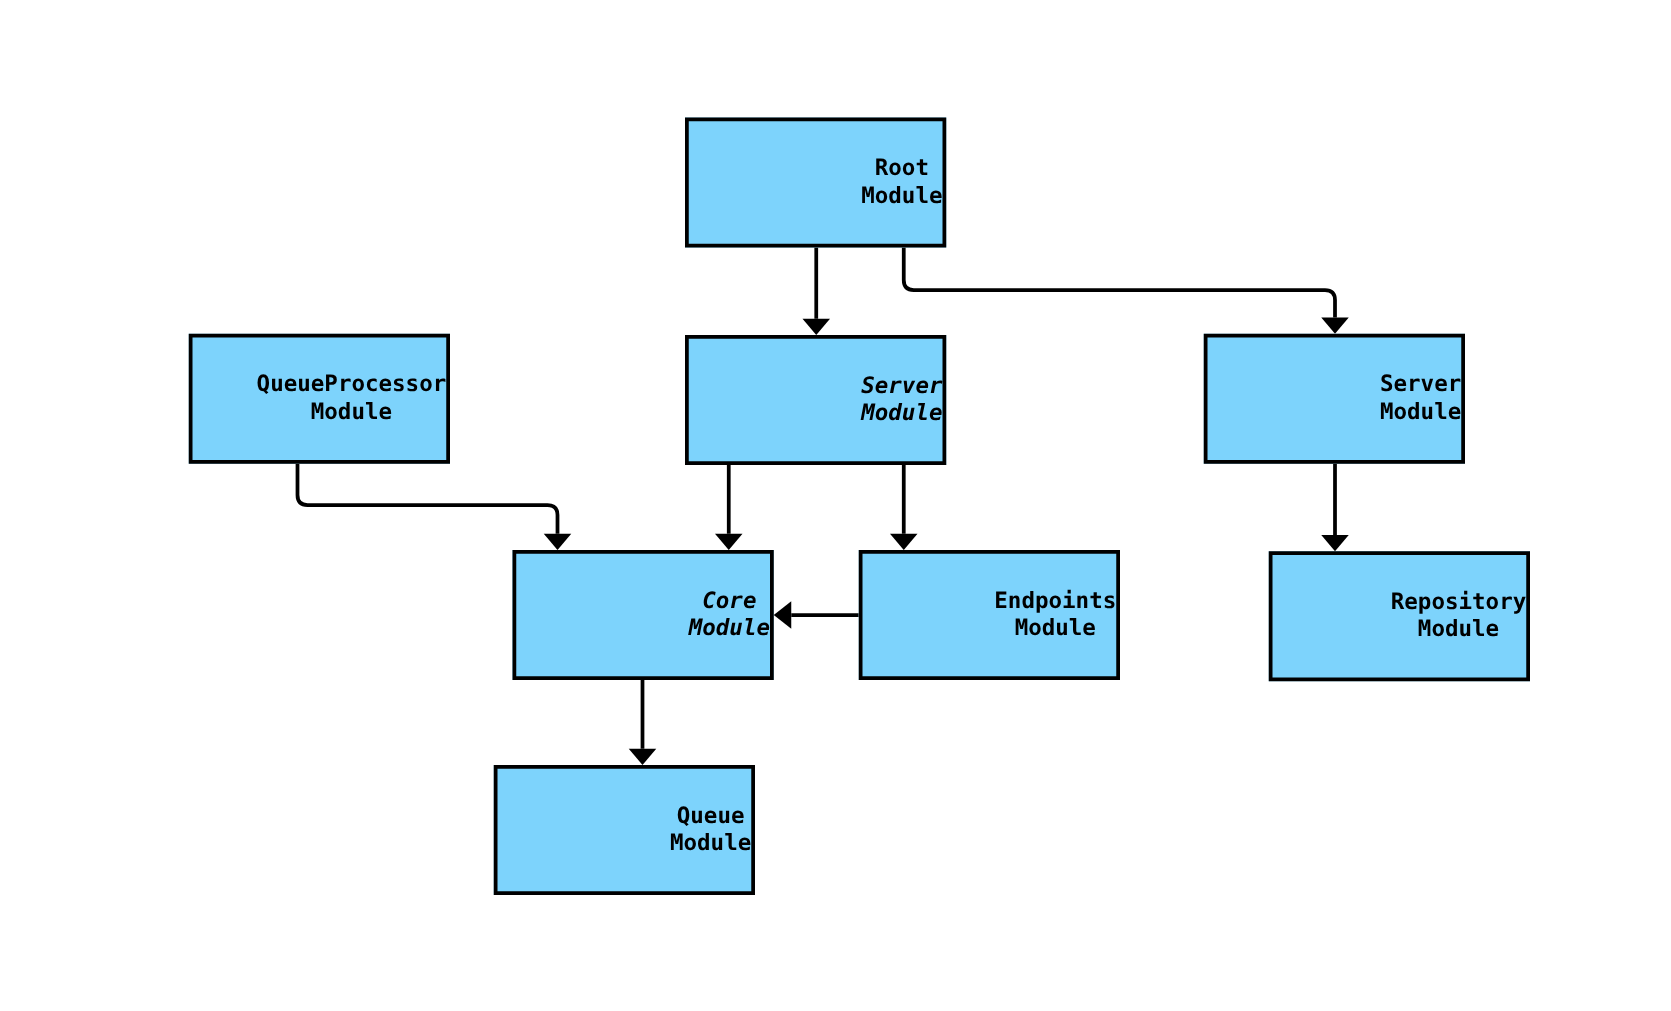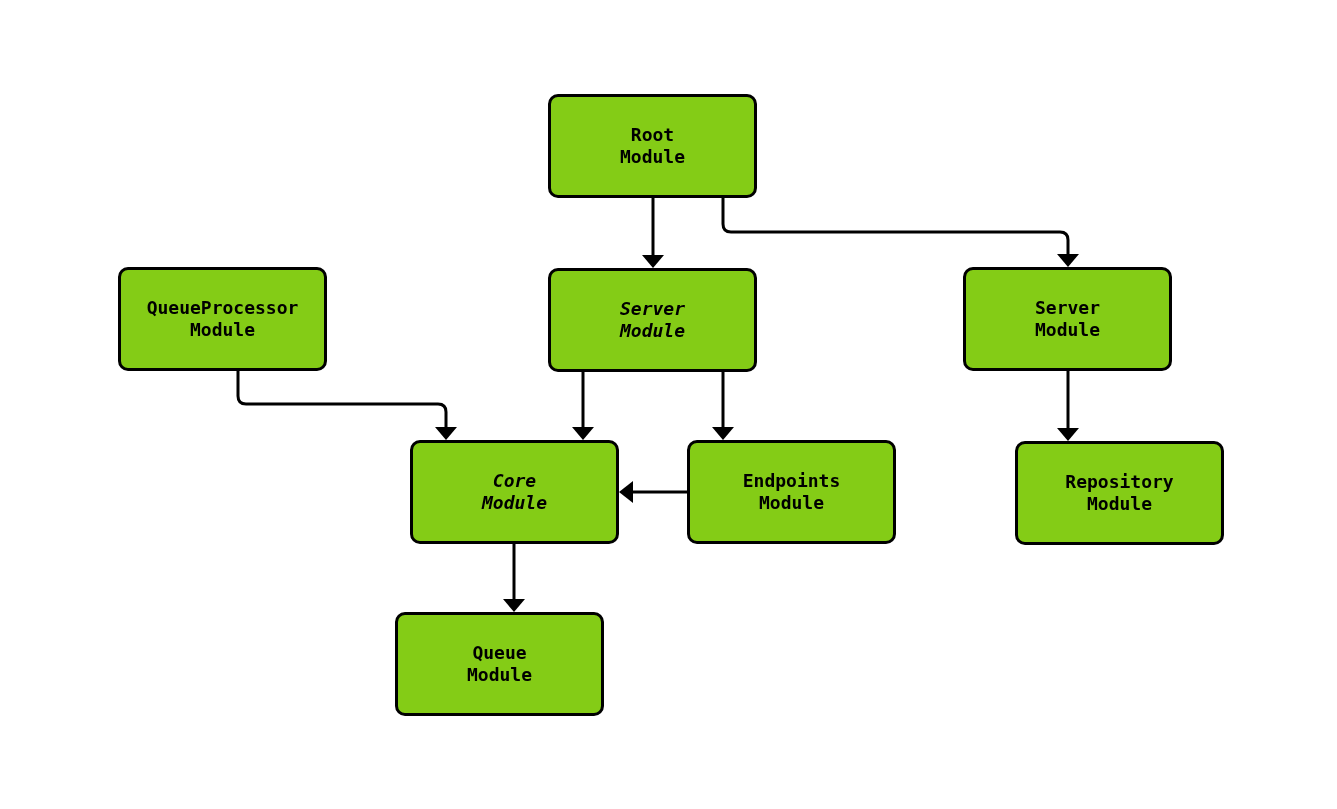--- a/index.html
+++ b/index.html
@@ -32,13 +32,13 @@
     position: absolute;
     width: 209px;
     height: 104px;
-    background: #84cc16;
+    background: #7dd3fc;
     border: 3px solid #000000;
-    border-radius: 10px;
+    border-radius: 0;
     box-sizing: border-box;
     display: flex;
     align-items: center;
-    justify-content: center;
+    justify-content: flex-end;
   }
   .node .label {
     font-family: "DejaVu Sans Mono", monospace;

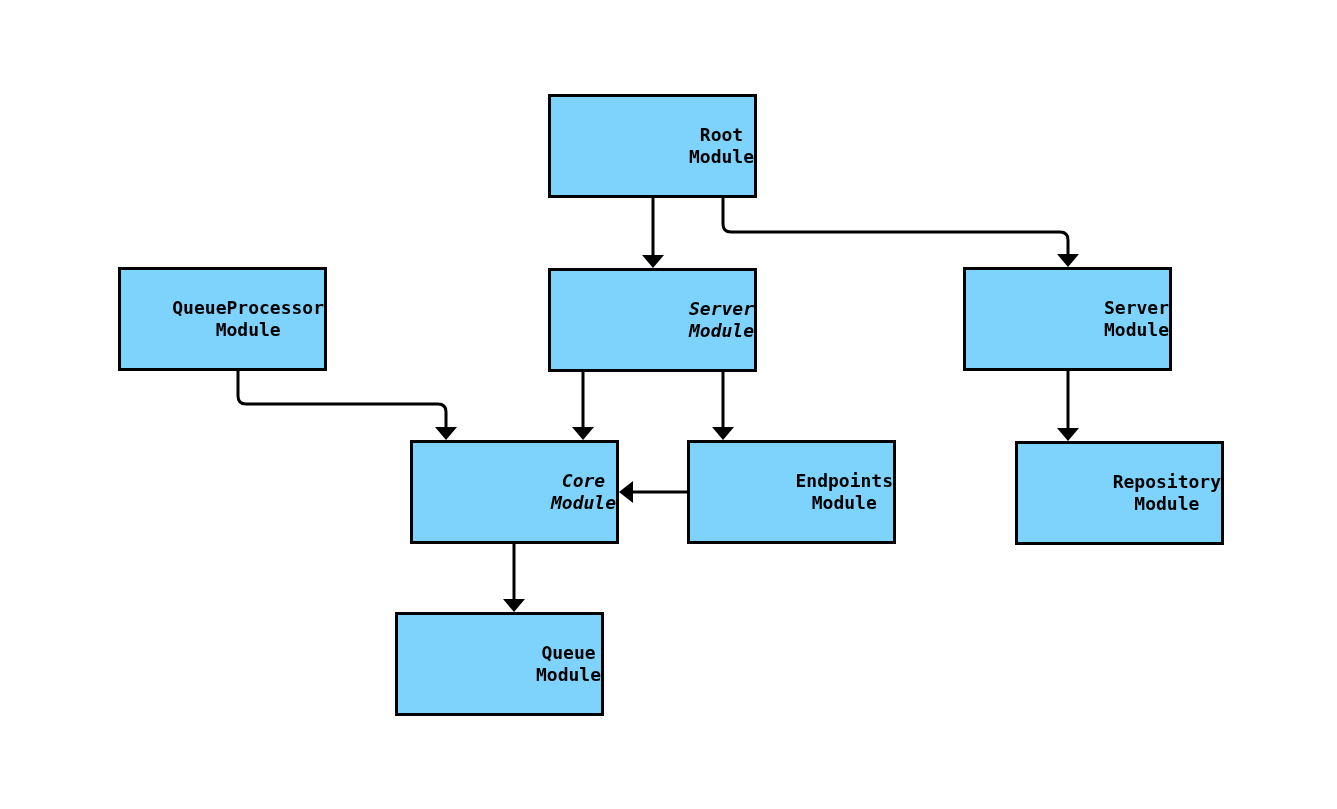--- a/index.html
+++ b/index.html
@@ -104,7 +104,7 @@
 Module</span>
   </div>
 
-  <div class="node" style="left:118px; top:267px;">
+  <div class="node" style="left:151px; top:267px;">
     <span class="label">QueueProcessor
 Module</span>
   </div>

